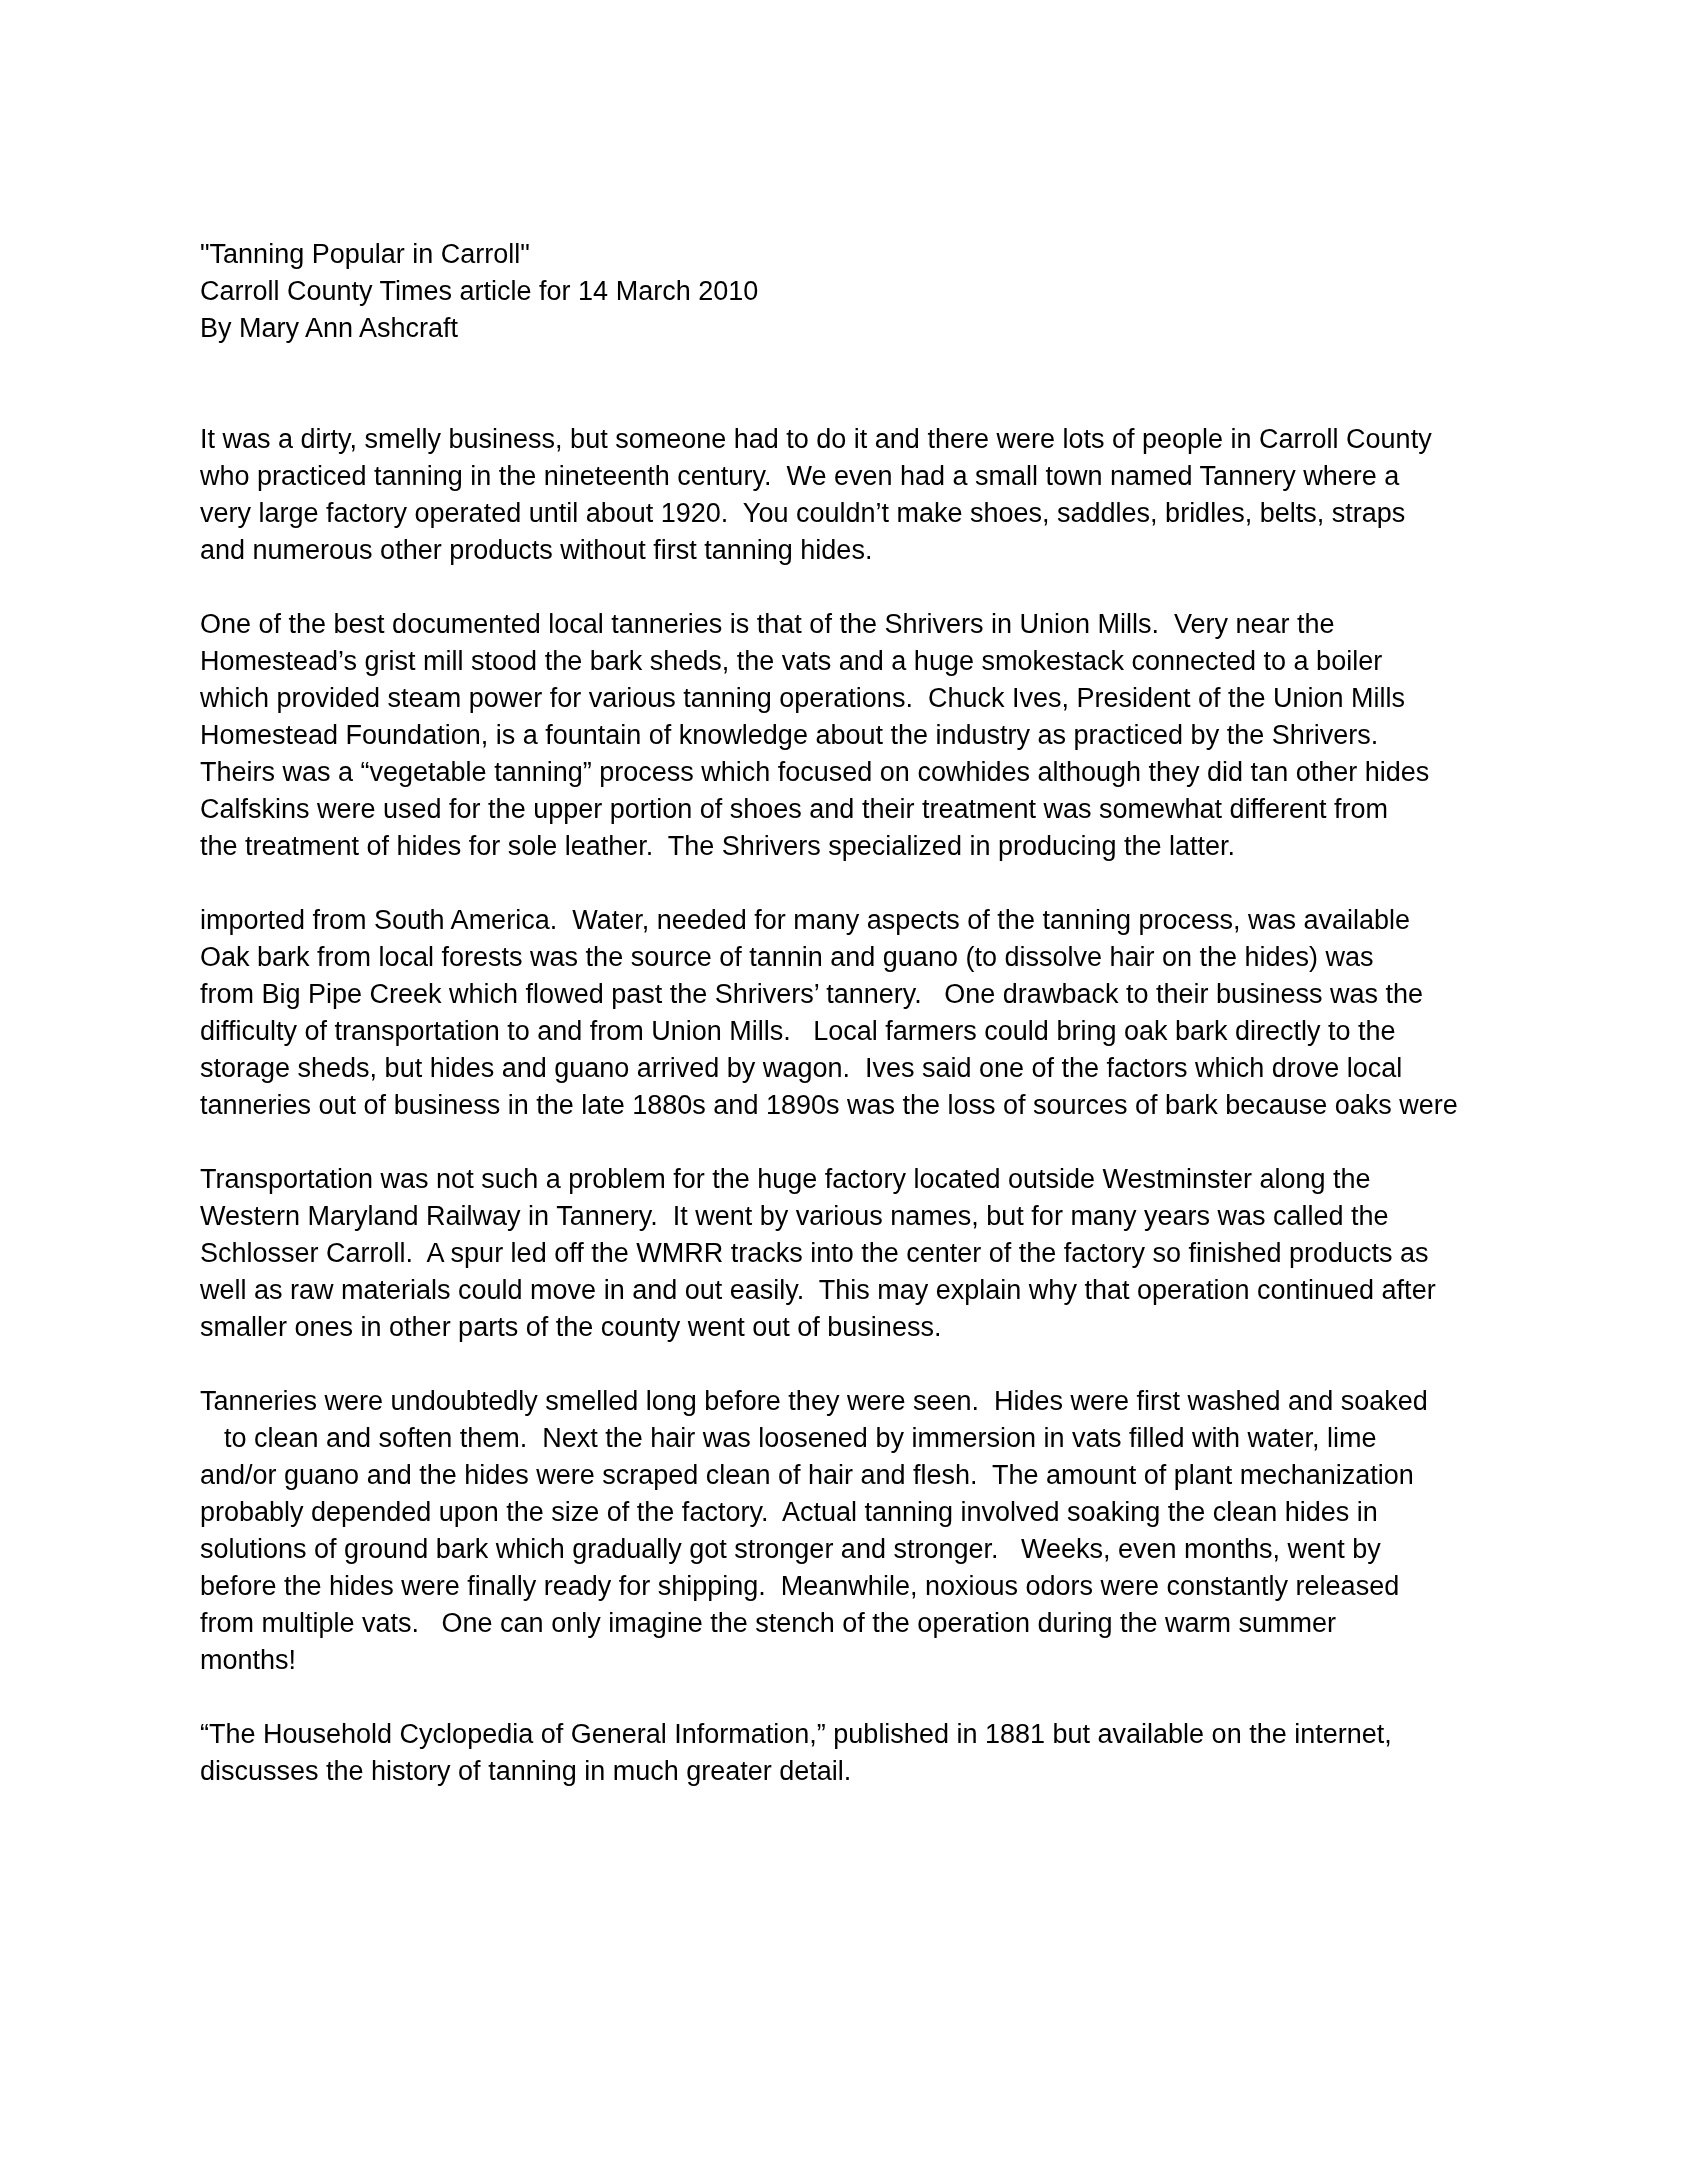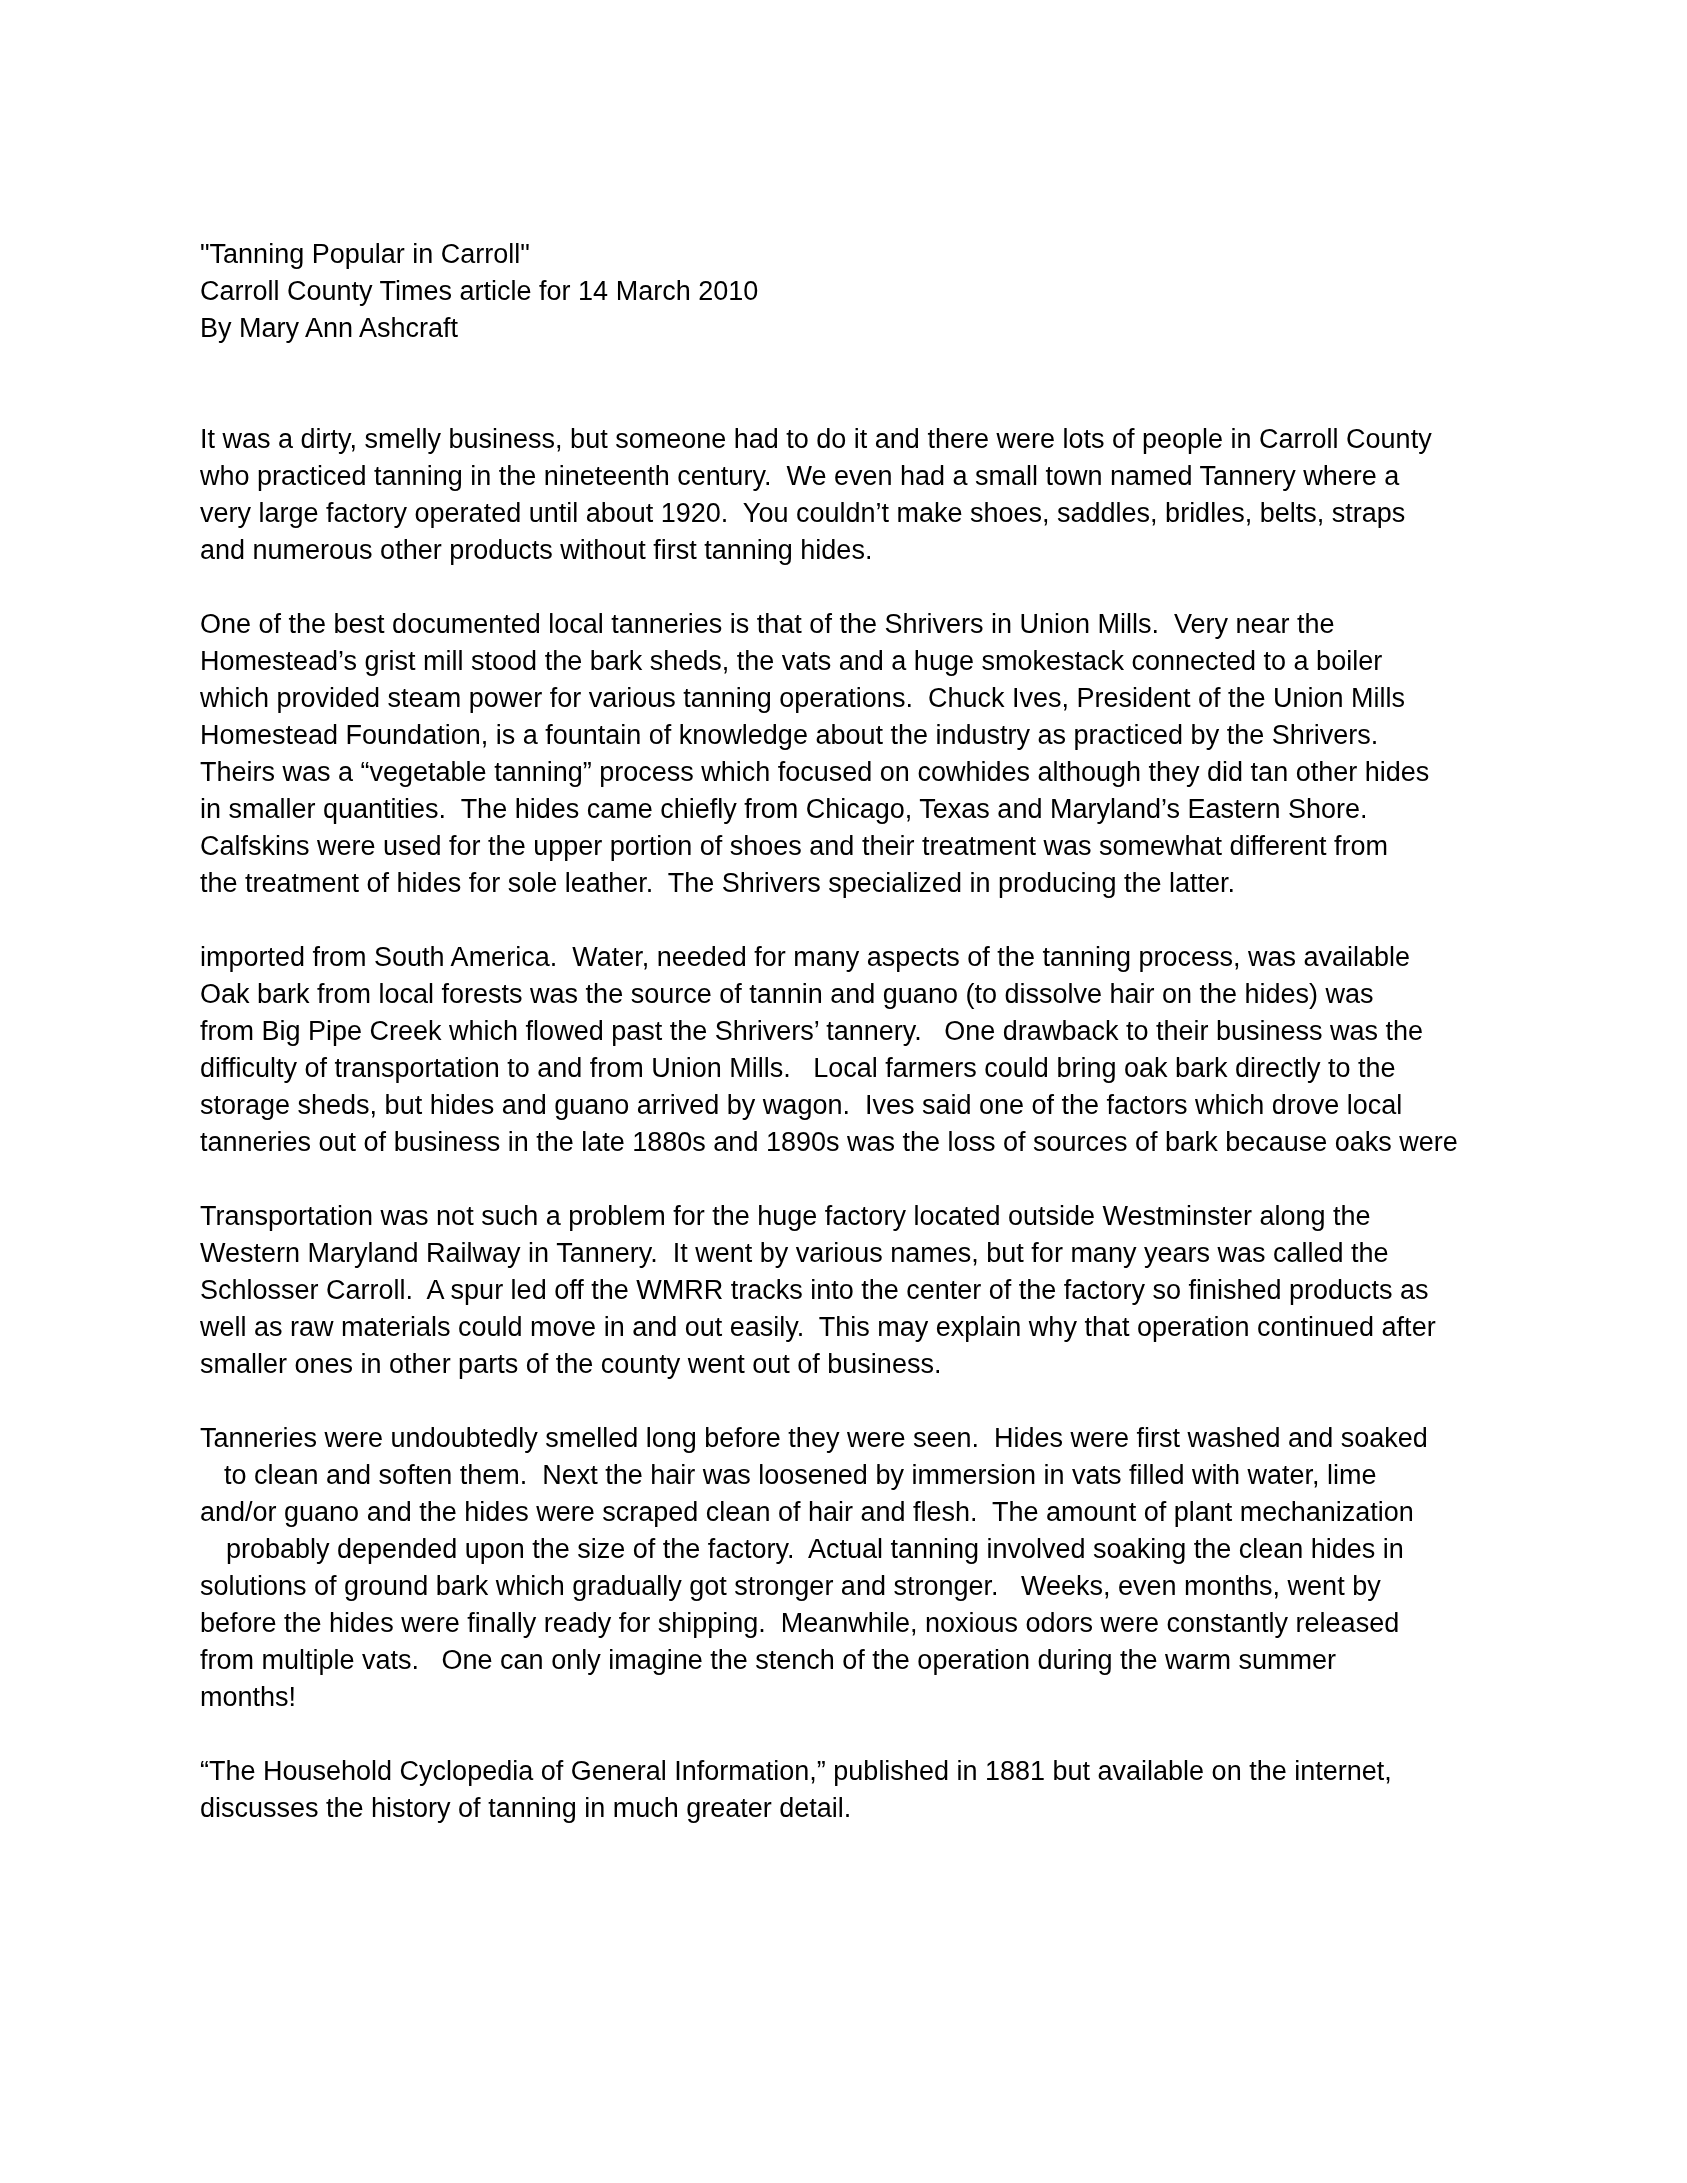--- a/index.html
+++ b/index.html
@@ -56,7 +56,6 @@
     <span class="line" style="white-space: pre;">which provided steam power for various tanning operations.  Chuck Ives, President of the Union Mills</span>
     <span class="line" style="white-space: pre;">Homestead Foundation, is a fountain of knowledge about the industry as practiced by the Shrivers.</span>
     <span class="line" style="white-space: pre;">Theirs was a “vegetable tanning” process which focused on cowhides although they did tan other hides</span>
-    <span class="line" style="white-space: pre;">in smaller quantities.  The hides came chiefly from Chicago, Texas and Maryland’s Eastern Shore.</span>
     <span class="line" style="white-space: pre;">Calfskins were used for the upper portion of shoes and their treatment was somewhat different from</span>
     <span class="line" style="white-space: pre;">the treatment of hides for sole leather.  The Shrivers specialized in producing the latter.</span>
   </div>

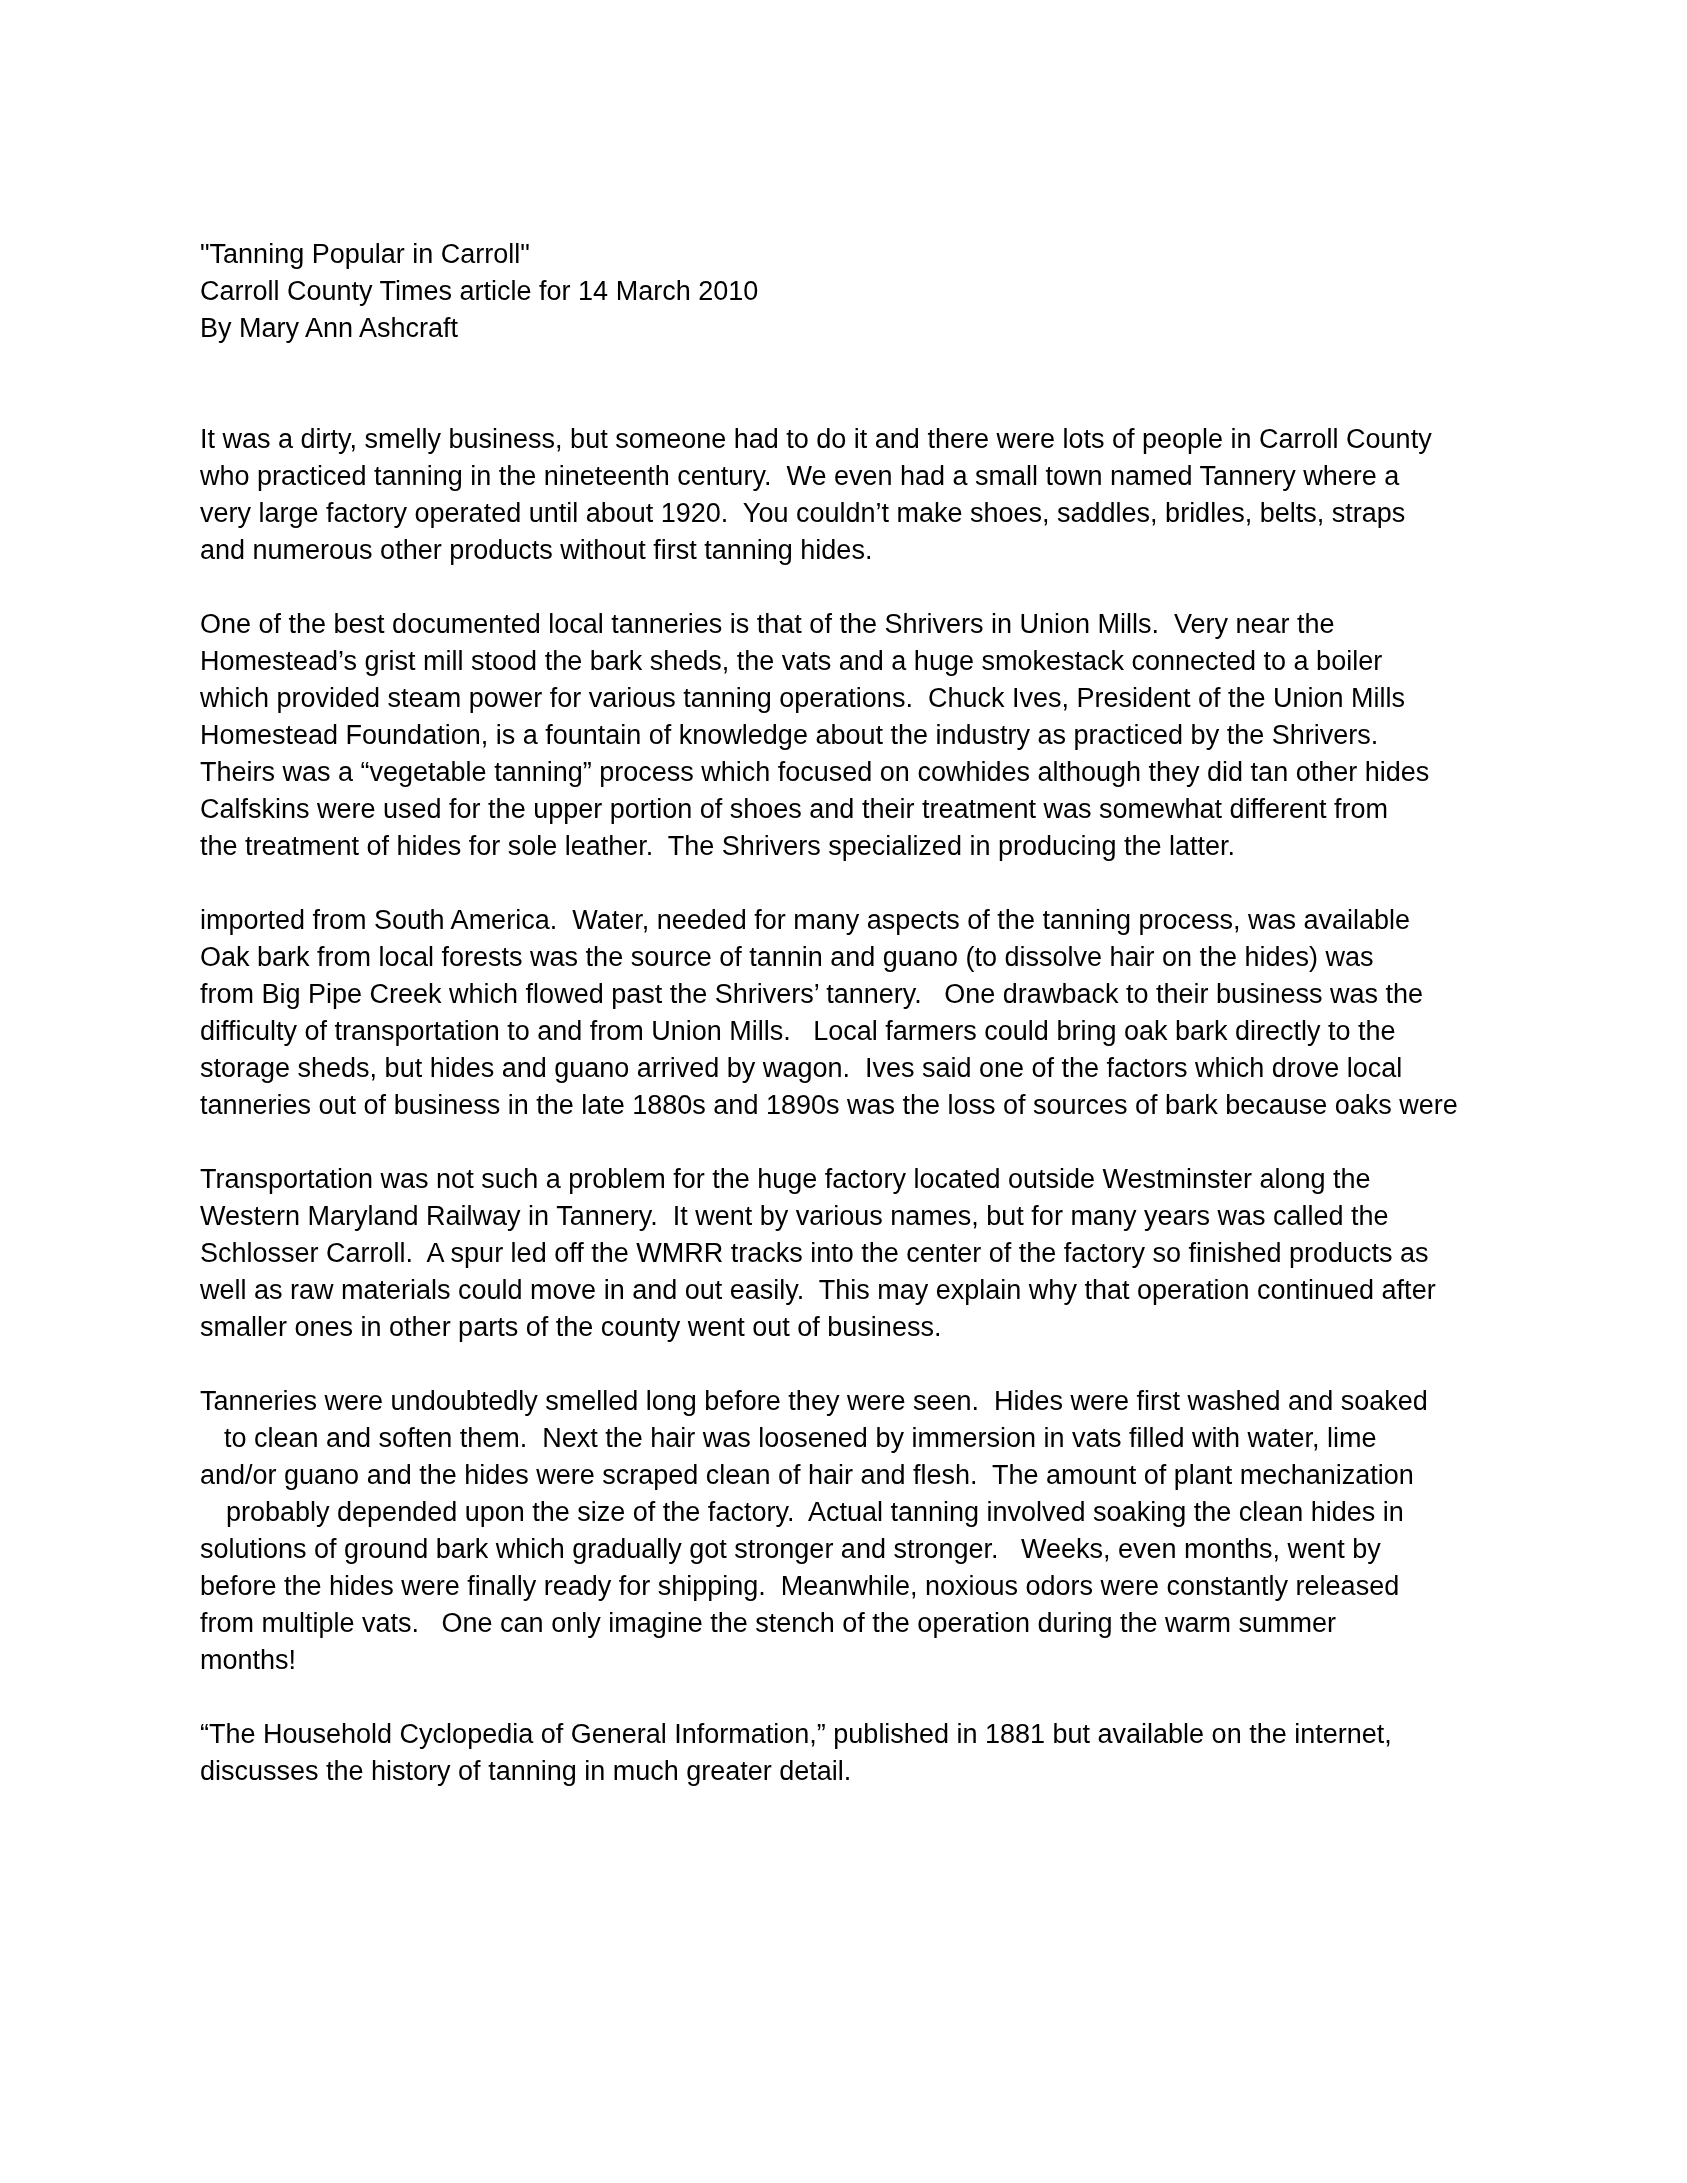--- a/index.html
+++ b/index.html
@@ -81,7 +81,7 @@
     <span class="line" style="white-space: pre;">Tanneries were undoubtedly smelled long before they were seen.  Hides were first washed and soaked</span>
     <span class="line" style="white-space: pre; margin-left: 24px;">to clean and soften them.  Next the hair was loosened by immersion in vats filled with water, lime</span>
     <span class="line" style="white-space: pre;">and/or guano and the hides were scraped clean of hair and flesh.  The amount of plant mechanization</span>
-    <span class="line" style="white-space: pre; margin-left: 26px;">probably depended upon the size of the factory.  Actual tanning involved soaking the clean hides in</span>
+    <span class="line" style="white-space: pre;">probably depended upon the size of the factory.  Actual tanning involved soaking the clean hides in</span>
     <span class="line" style="white-space: pre;">solutions of ground bark which gradually got stronger and stronger.   Weeks, even months, went by</span>
     <span class="line" style="white-space: pre;">before the hides were finally ready for shipping.  Meanwhile, noxious odors were constantly released</span>
     <span class="line" style="white-space: pre;">from multiple vats.   One can only imagine the stench of the operation during the warm summer</span>

